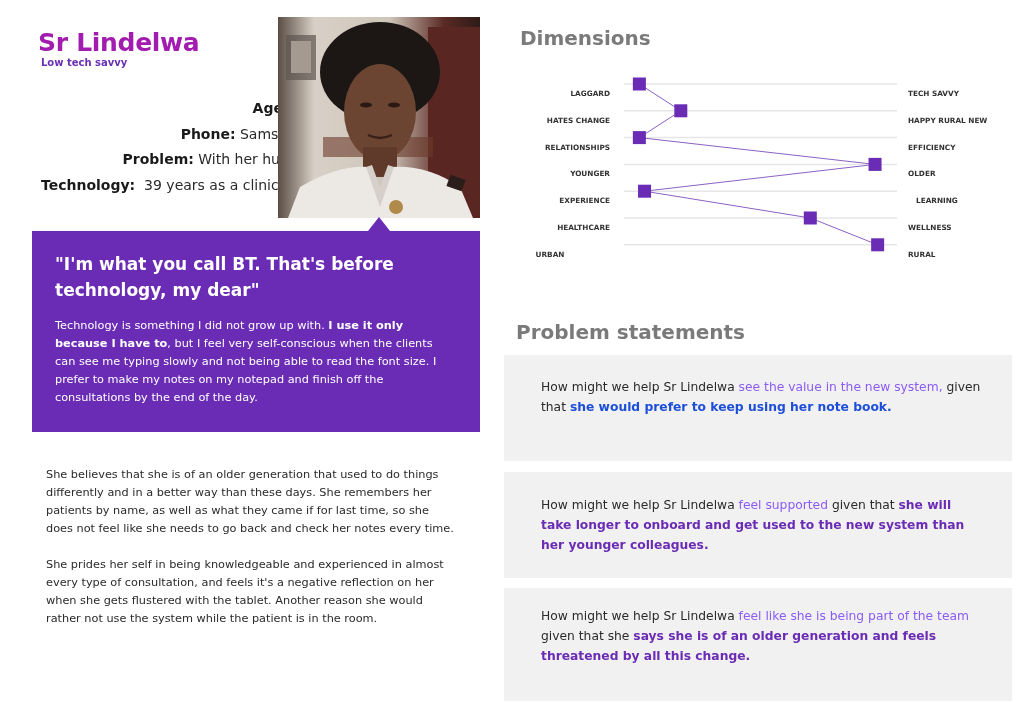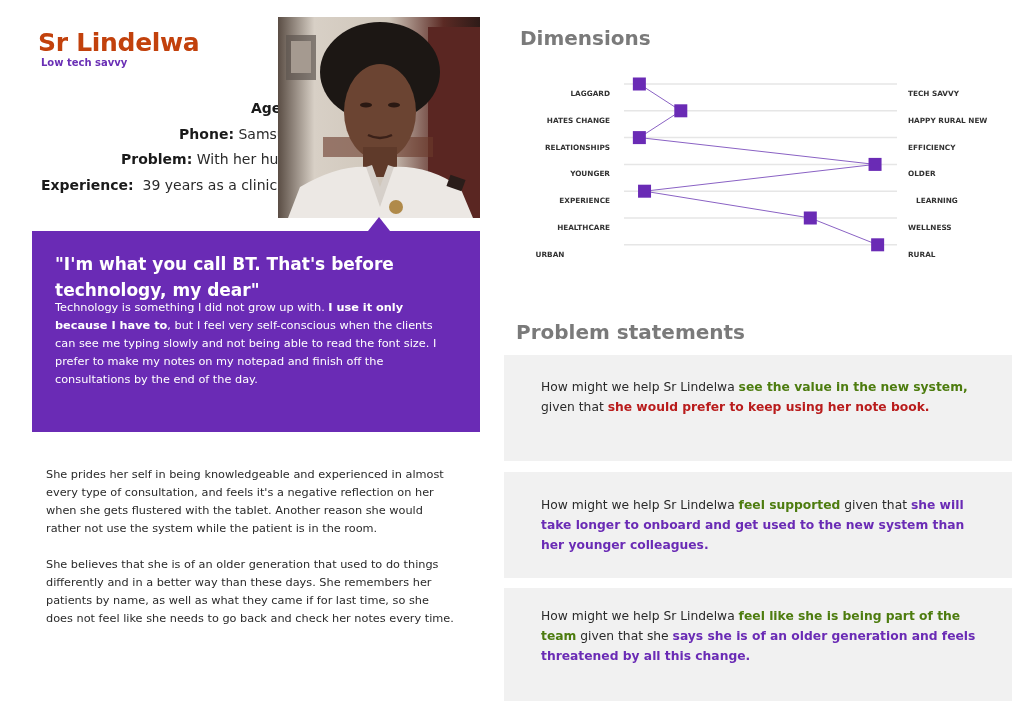--- a/index.html
+++ b/index.html
@@ -6,7 +6,7 @@
   html, body { width: 1024px; height: 724px; background: #ffffff; overflow: hidden; }
   body { position: relative; font-family: "DejaVu Sans", "Liberation Sans", sans-serif; color: #222; }
 
-  .name { position: absolute; left: 38px; top: 28px; font-size: 25px; font-weight: bold; color: #c2410c; letter-spacing: -0.3px; }
+  .name { position: absolute; left: 38px; top: 28px; font-size: 25px; font-weight: bold; color: #a21caf; letter-spacing: -0.3px; }
   .subtitle { position: absolute; left: 41px; top: 57px; font-size: 10px; font-weight: bold; color: #6a2fb5; }
   .facts { position: absolute; left: 41px; top: 100px; font-size: 14px; color: #2a2a2a; text-align: right; }
   .fact { height: 25.5px; white-space: nowrap; }

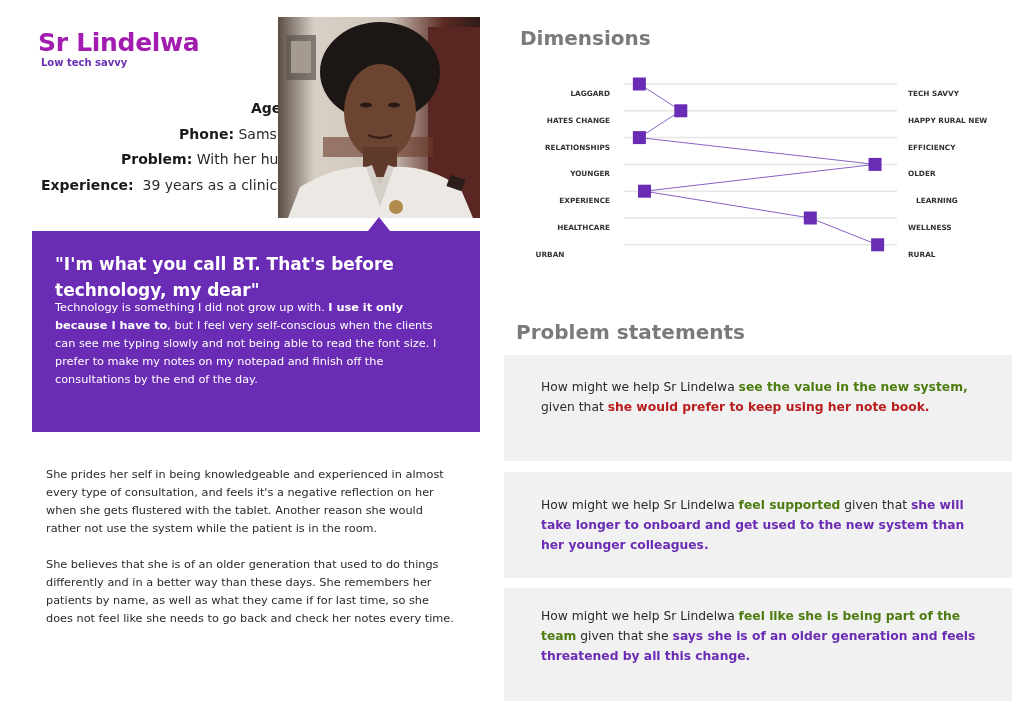--- a/index.html
+++ b/index.html
@@ -51,7 +51,7 @@
   <div class="fact"><b>Age:</b><span> 63+</span></div>
   <div class="fact"><b>Phone:</b><span> Samsung J2</span></div>
   <div class="fact"><b>Problem:</b><span> With her husband</span></div>
-  <div class="fact"><b>Experience:</b><span style="white-space:pre">  39 years as a clinic nurse</span></div>
+  <div class="fact"><b>Technology:</b><span style="white-space:pre">  39 years as a clinic nurse</span></div>
 </div>
 
 <div class="photo" title="Portrait of an older woman in a white nurse uniform">

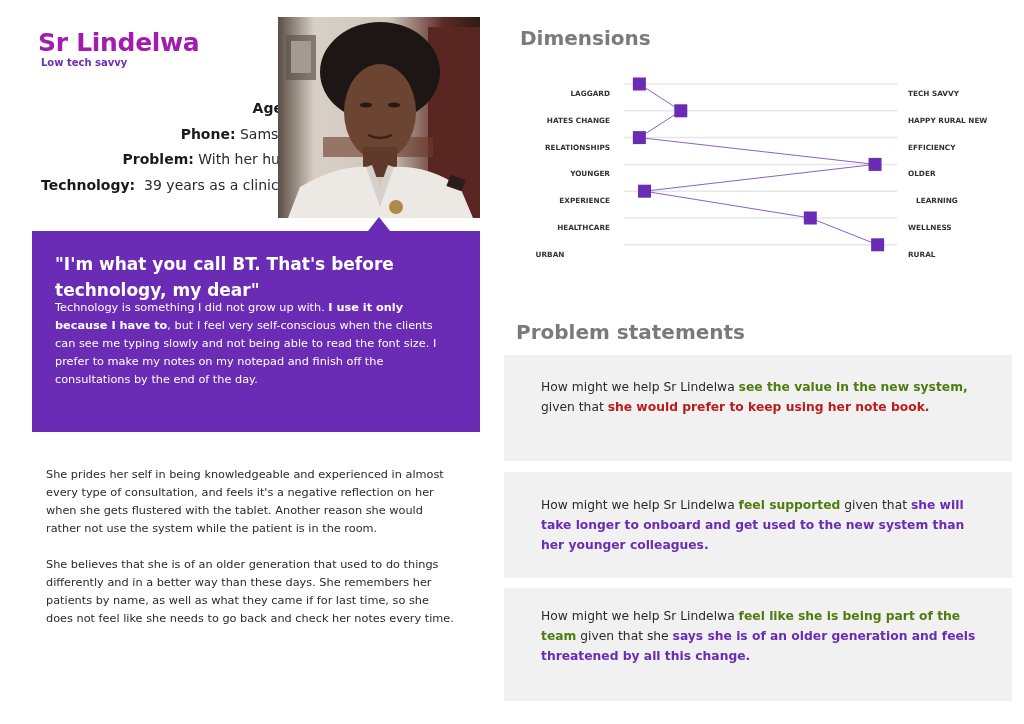--- a/index.html
+++ b/index.html
@@ -20,7 +20,7 @@
   .quote-pointer { position: absolute; left: 368px; top: 217px; width: 0; height: 0;
     border-left: 11px solid transparent; border-right: 11px solid transparent; border-bottom: 14px solid #6a2bb5; }
   .quote-title { position: absolute; left: 23px; top: 20px; width: 400px; font-size: 17px; line-height: 26px; font-weight: bold; }
-  .quote-body { position: absolute; left: 23px; top: 68px; width: 400px; font-size: 11.3px; line-height: 18px; }
+  .quote-body { position: absolute; left: 23px; top: 86px; width: 400px; font-size: 11.3px; line-height: 18px; }
   .quote-body b { font-weight: bold; }
 
   .bio { position: absolute; left: 46px; top: 466px; width: 410px; font-size: 11.3px; line-height: 18px; color: #2a2a2a; }

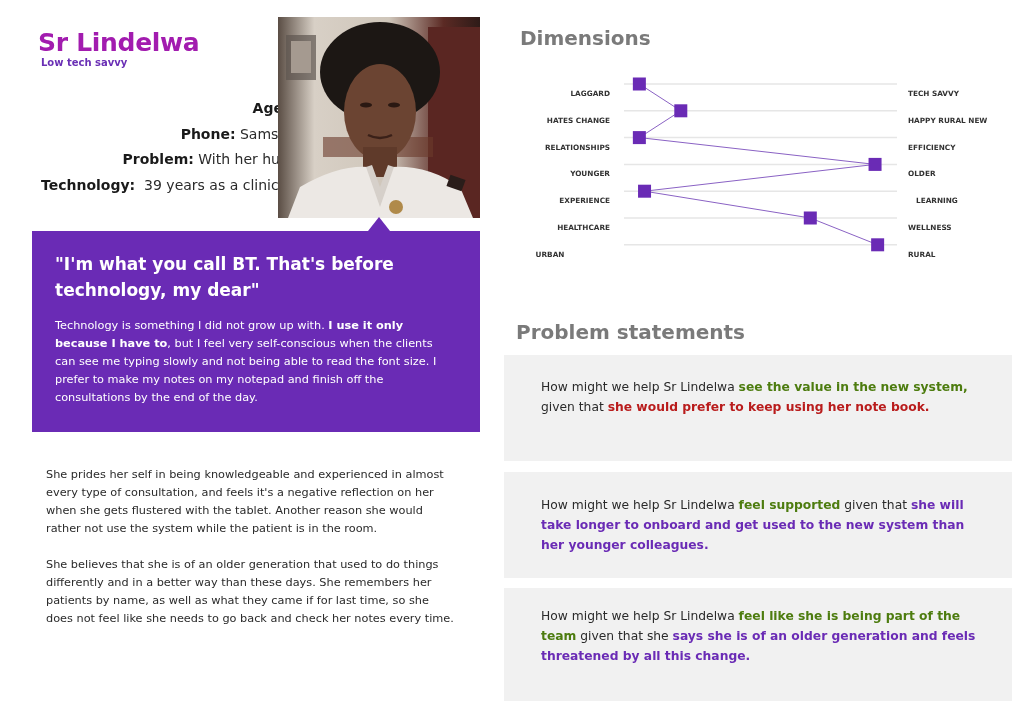--- a/index.html
+++ b/index.html
@@ -37,7 +37,7 @@
 
   .card { position: absolute; left: 504px; width: 508px; background: #f1f1f1; }
   .card-text { position: absolute; left: 37px; width: 440px; font-size: 12.3px; line-height: 20px; color: #2a2a2a; }
-  .card-text b { font-weight: bold; color: #4d7c0f; }
+  .card-text b { font-weight: normal; color: #8b5cf6; }
   .card-text .hl { font-weight: bold; color: #6a2bb5; }
   .card-text .hl.dark { color: #b91c1c; }
 </style>

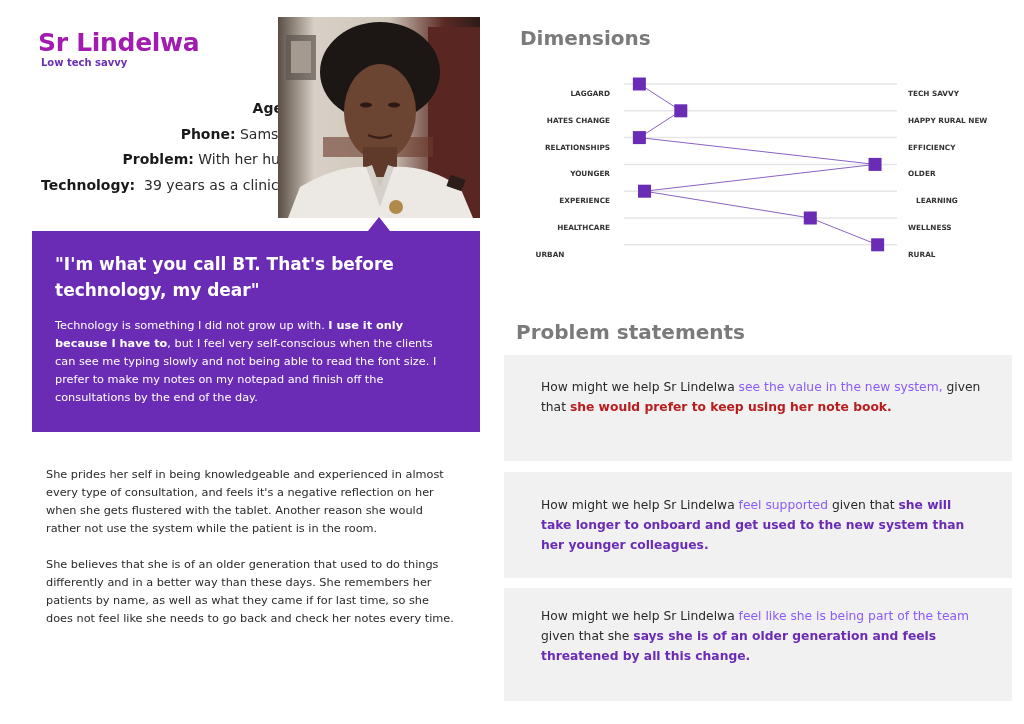--- a/index.html
+++ b/index.html
@@ -39,7 +39,7 @@
   .card-text { position: absolute; left: 37px; width: 440px; font-size: 12.3px; line-height: 20px; color: #2a2a2a; }
   .card-text b { font-weight: normal; color: #8b5cf6; }
   .card-text .hl { font-weight: bold; color: #6a2bb5; }
-  .card-text .hl.dark { color: #b91c1c; }
+  .card-text .hl.dark { color: #1d4ed8; }
 </style>
 </head>
 <body>

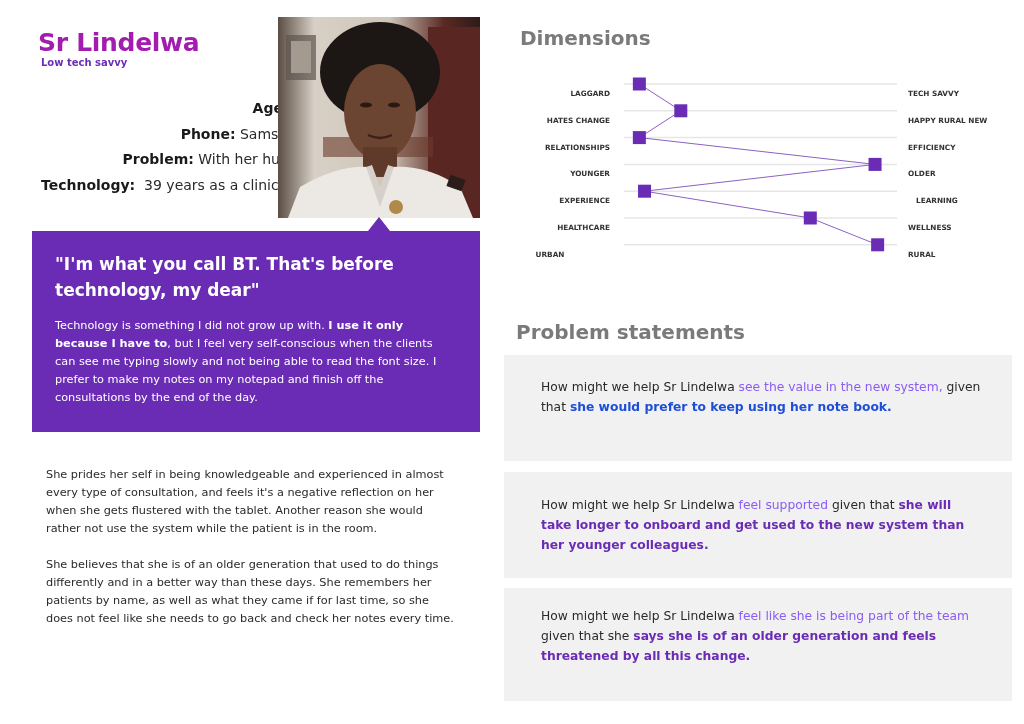--- a/index.html
+++ b/index.html
@@ -85,8 +85,8 @@
 </div>
 
 <div class="bio">
+  <p>She believes that she is of an older generation that used to do things differently and in a better way than these days. She remembers her patients by name, as well as what they came if for last time, so she does not feel like she needs to go back and check her notes every time.</p>
   <p>She prides her self in being knowledgeable and experienced in almost every type of consultation, and feels it's a negative reflection on her when she gets flustered with the tablet. Another reason she would rather not use the system while the patient is in the room.</p>
-  <p>She believes that she is of an older generation that used to do things differently and in a better way than these days. She remembers her patients by name, as well as what they came if for last time, so she does not feel like she needs to go back and check her notes every time.</p>
 </div>
 
 <div class="h2 dim">Dimensions</div>

